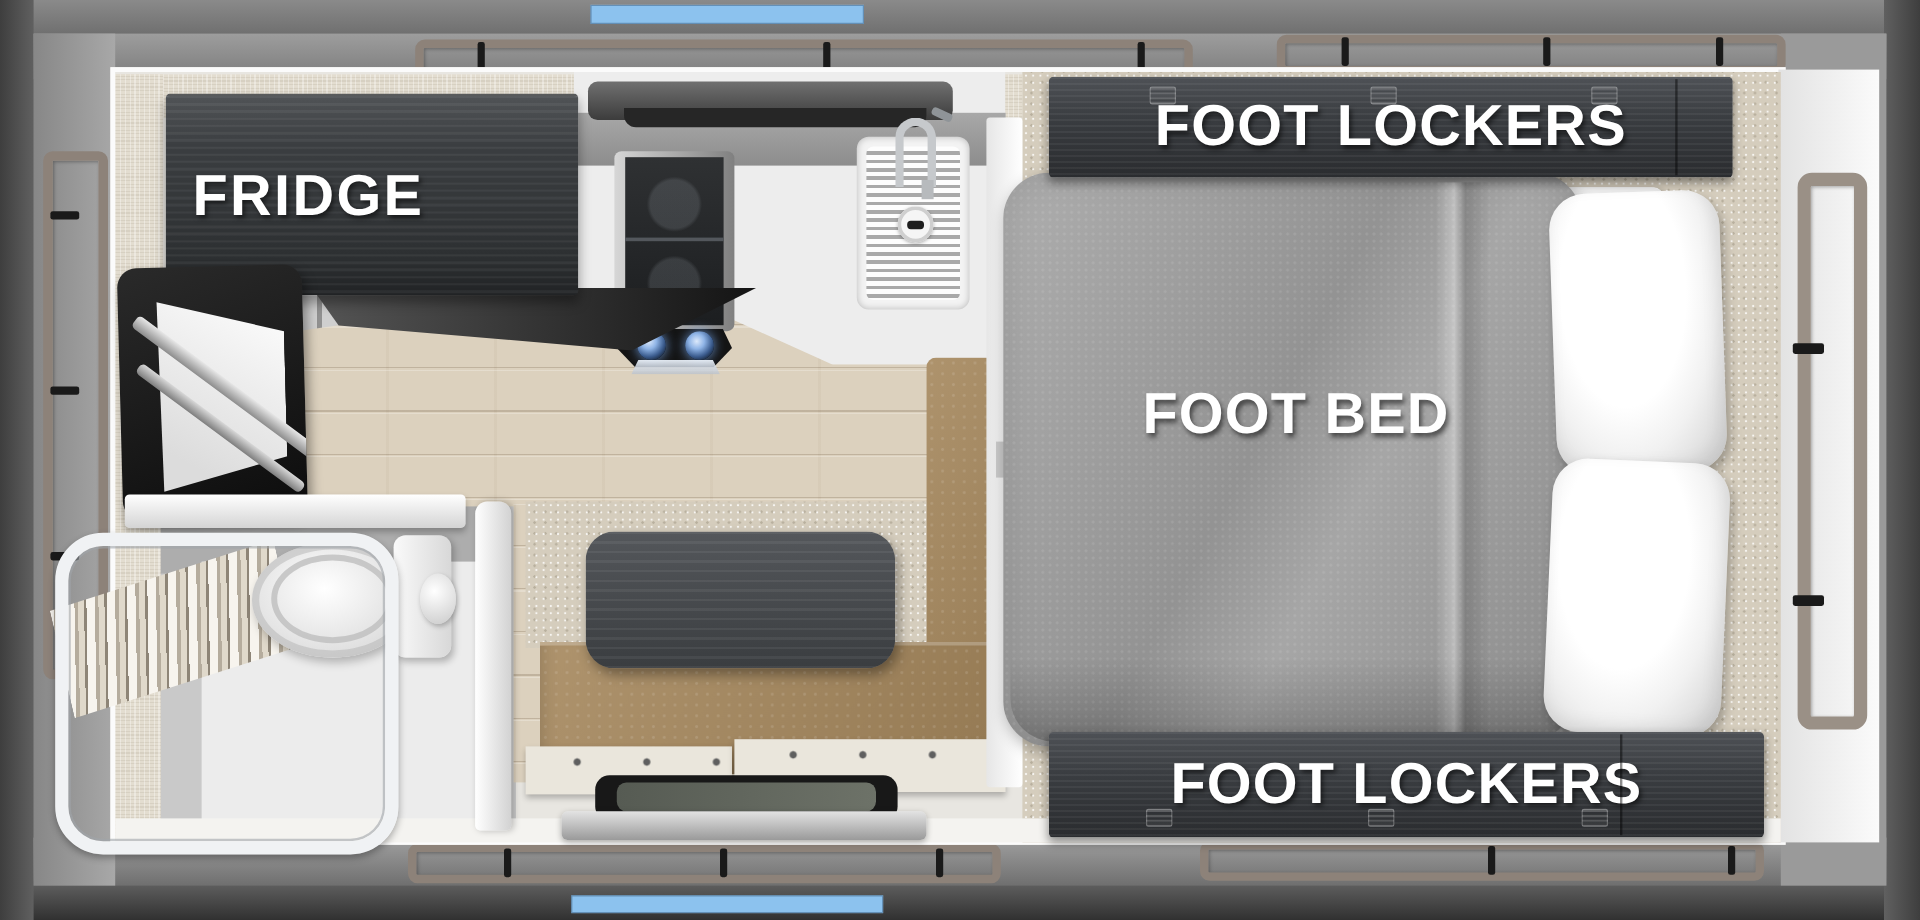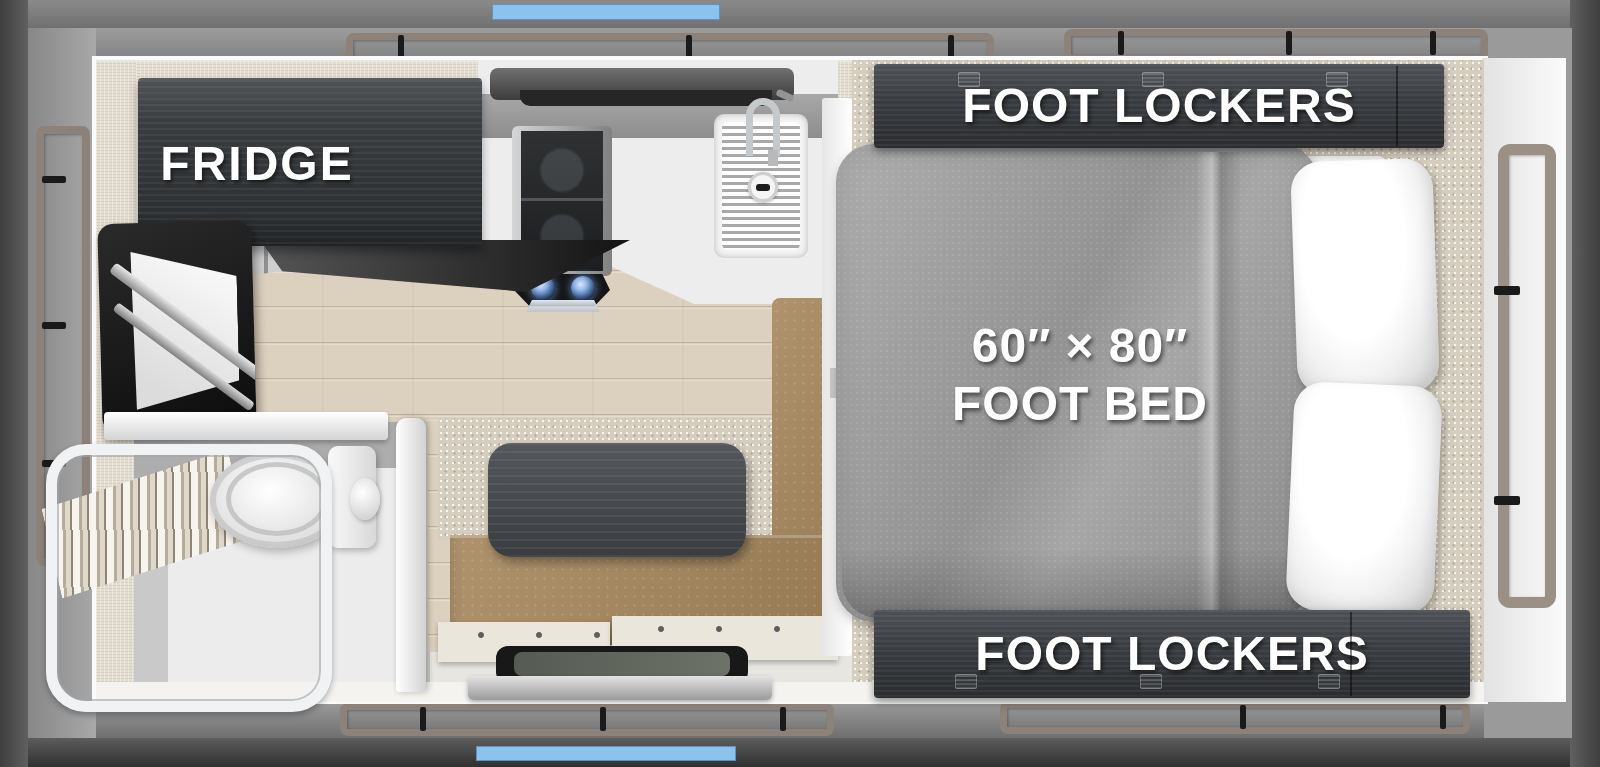--- a/index.html
+++ b/index.html
@@ -173,7 +173,6 @@
   </div>
 
   <div class="abs" style="left:928px;top:322px;width:304px;text-align:center;">
-    <div class="lbl" style="display:block;margin-bottom:10px;">60″ × 80″</div>
     <div class="lbl" style="display:block;">FOOT BED</div>
   </div>
 

